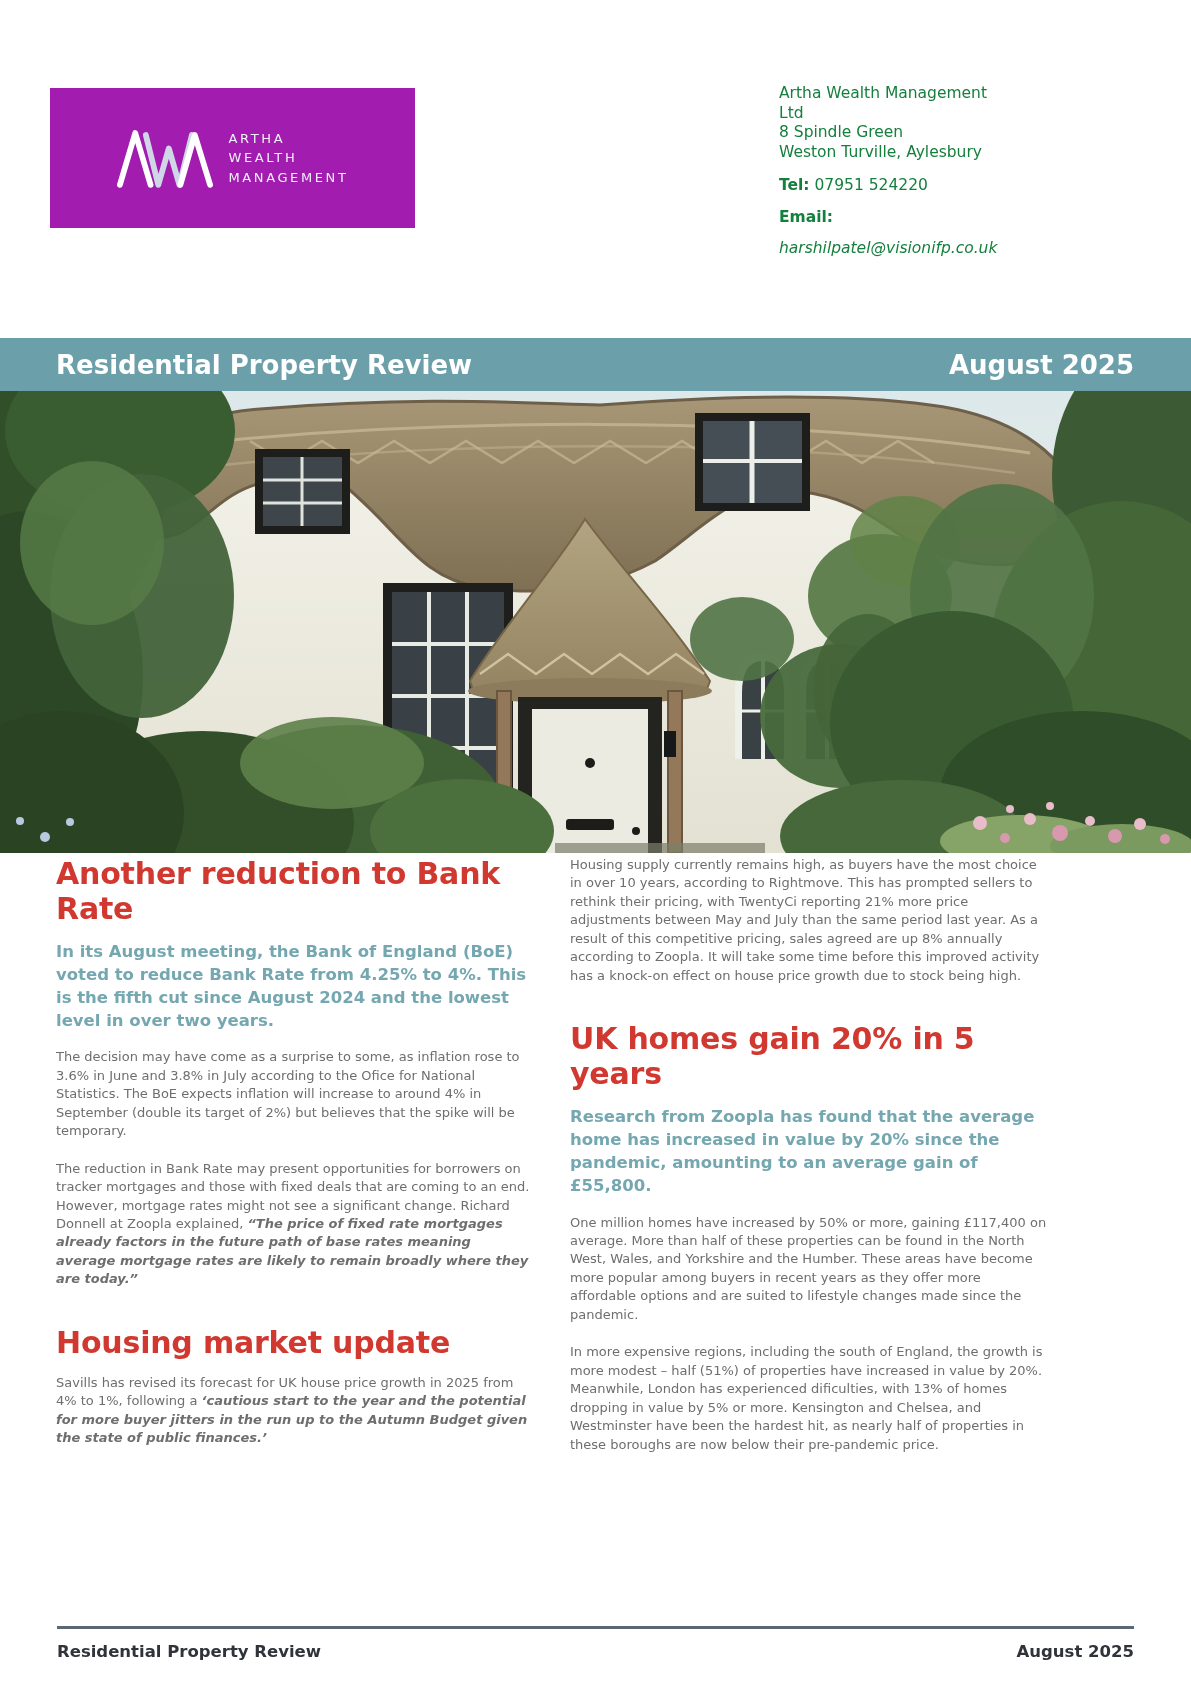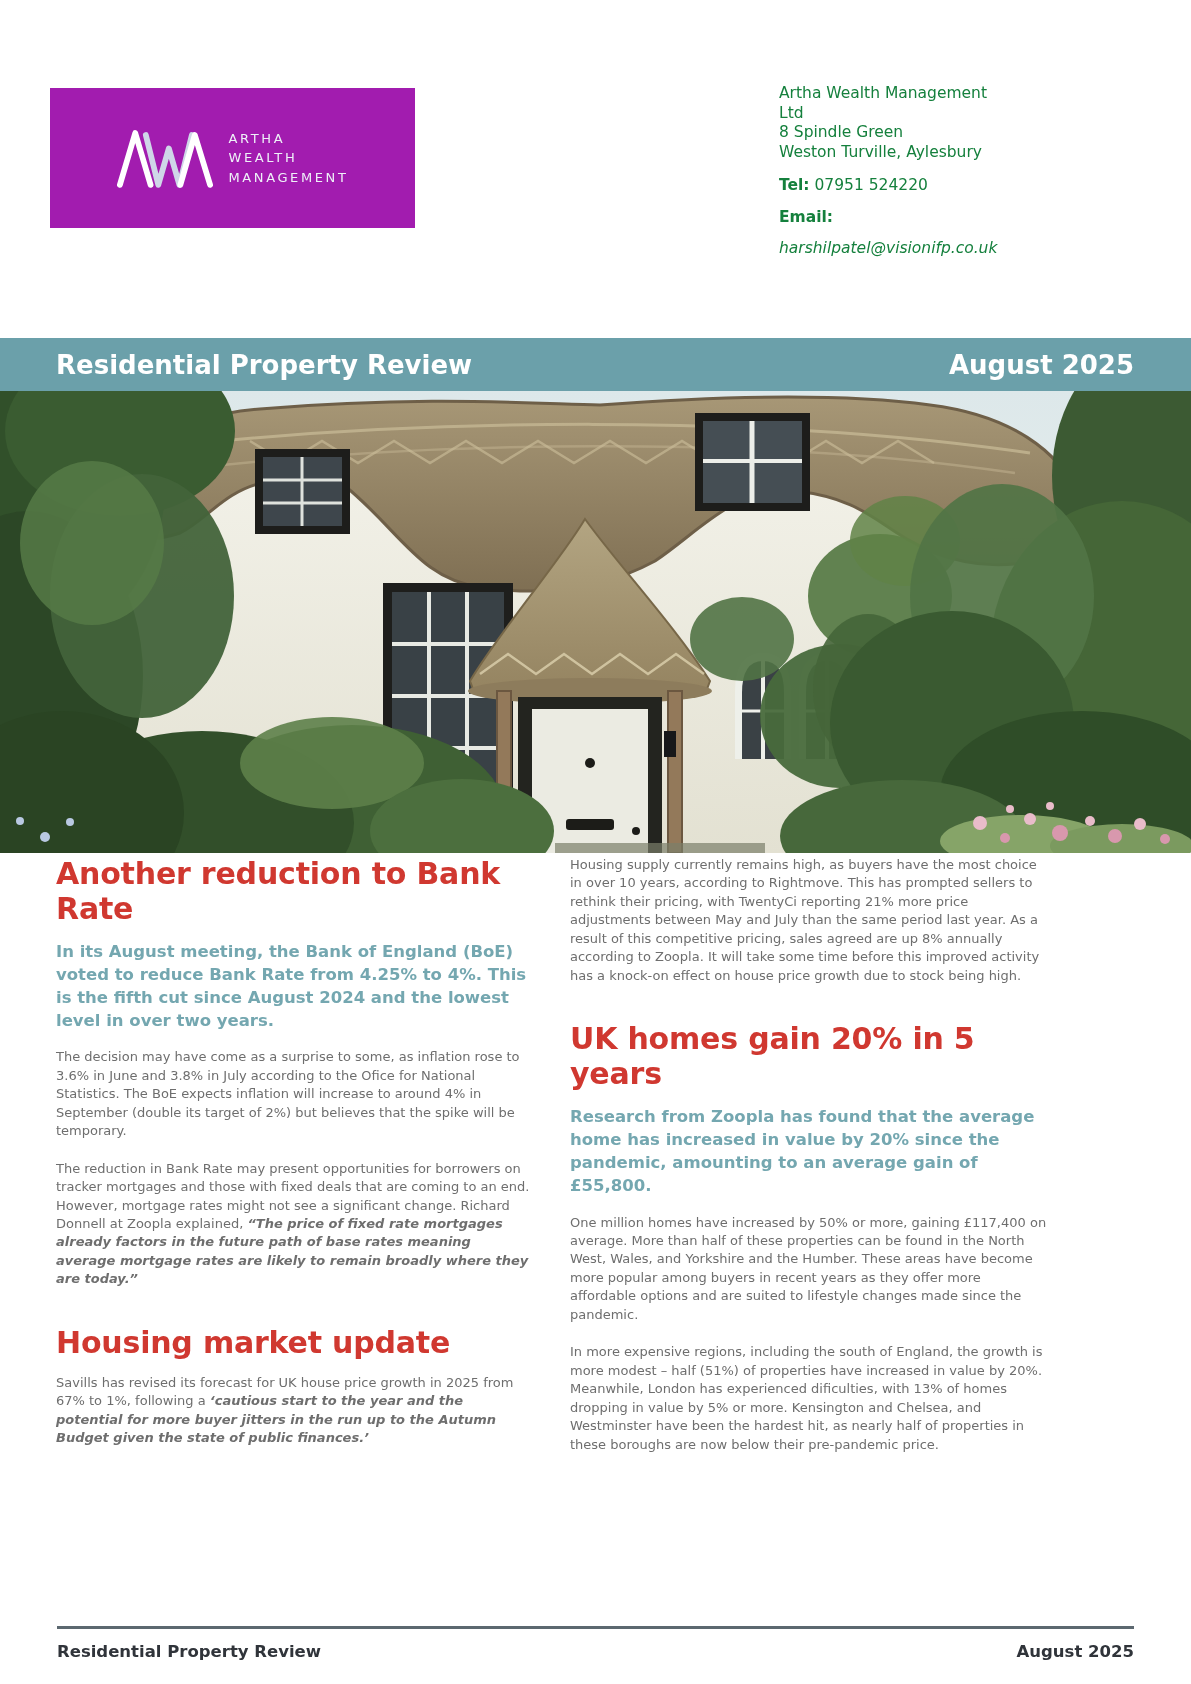--- a/index.html
+++ b/index.html
@@ -255,7 +255,7 @@
         </section>
         <section class="article">
           <h2 class="article-heading">Housing market update</h2>
-          <p class="body-para"><span>Savills has revised its forecast for UK house price growth in 2025 from 67% to 1%, following a </span><em>‘cautious start to the year and the potential for more buyer jitters in the run up to the Autumn Budget given the state of public finances.’</em></p>
+          <p class="body-para"><span>Savills has revised its forecast for UK house price growth in 2025 from 4% to 1%, following a </span><em>‘cautious start to the year and the potential for more buyer jitters in the run up to the Autumn Budget given the state of public finances.’</em></p>
         </section>
       </div>
     <div class="col col-right">

